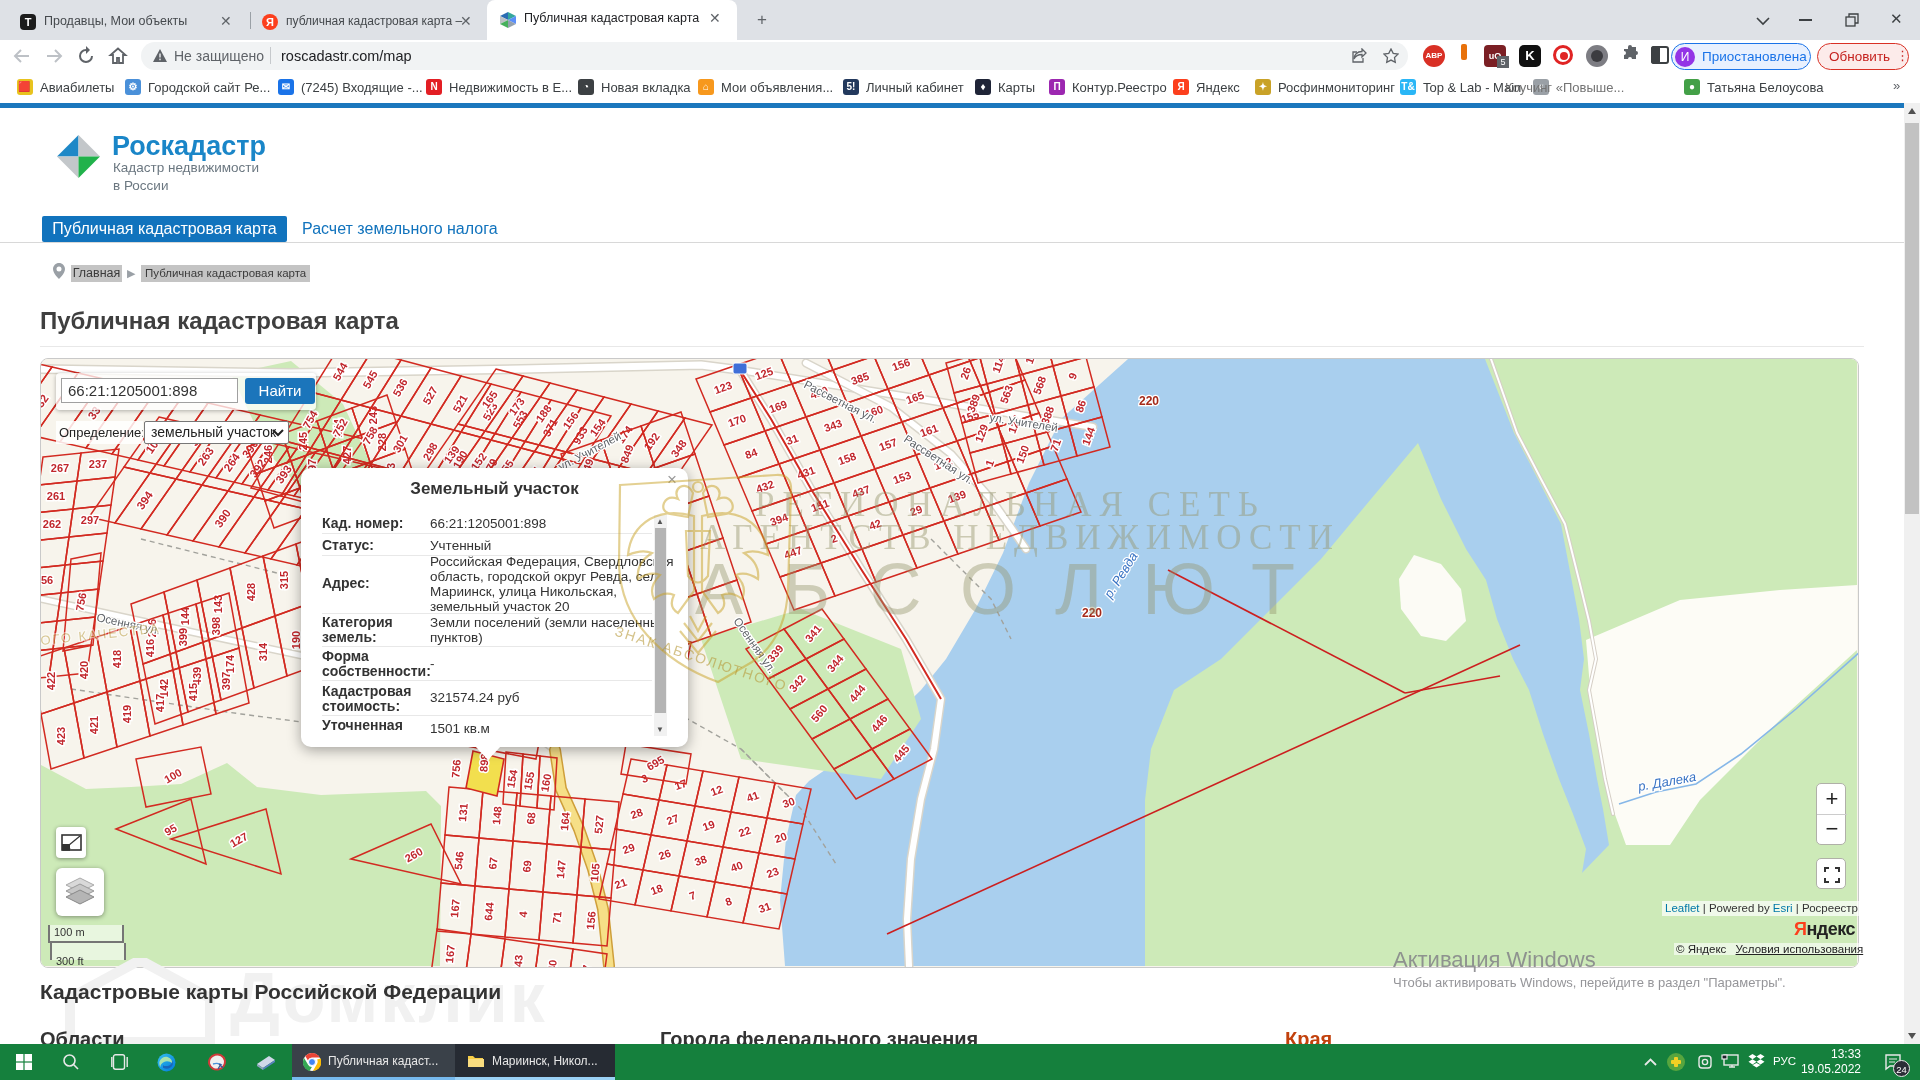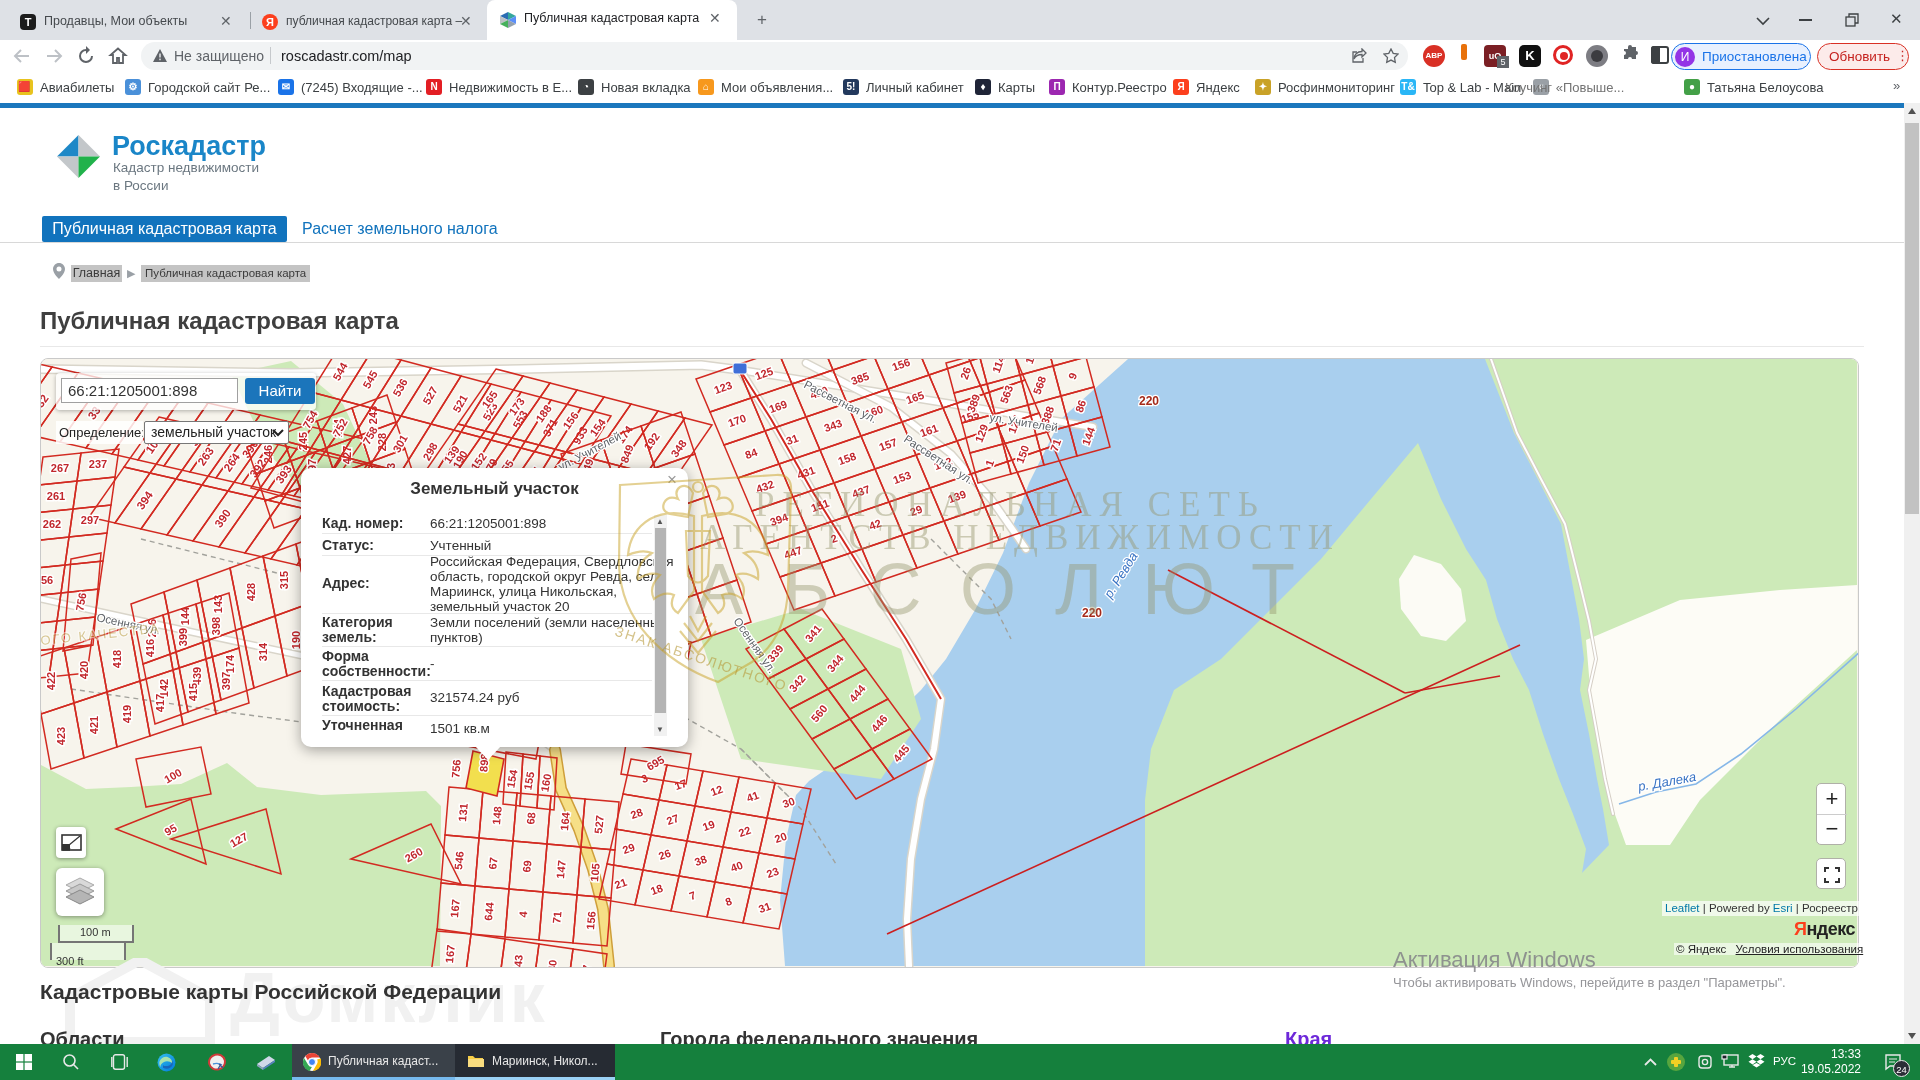--- a/index.html
+++ b/index.html
@@ -745,7 +745,7 @@
   <polygon points="16,14 30,21 16,28 2,21" fill="#b5b5b5" stroke="#888"></polygon>
  </svg>
 </div>
-<div class="abs" style="left:58px;top:822px;width:76px;height:18px;background:rgba(255,255,255,0.55);border:2px solid #757575;border-top:none;z-index:20;font-size:11px;color:#333;padding:1px 0 0 20px">100 m</div>
+<div class="abs" style="left:48px;top:822px;width:76px;height:18px;background:rgba(255,255,255,0.55);border:2px solid #757575;border-top:none;z-index:20;font-size:11px;color:#333;padding:1px 0 0 4px">100 m</div>
 <div class="abs" style="left:50px;top:840px;width:76px;height:17px;background:rgba(255,255,255,0.55);border:2px solid #757575;border-bottom:none;border-top:none;z-index:20;font-size:11px;color:#333;padding:12px 0 0 4px">300 ft</div>
 <div class="abs" style="left:1816px;top:680px;width:30px;height:62px;background:#fff;border:1px solid #b0b0a8;border-radius:5px;z-index:20">
  <div style="position:absolute;left:0;top:0;width:30px;height:31px;text-align:center;font-size:22px;color:#222;line-height:30px">+</div>

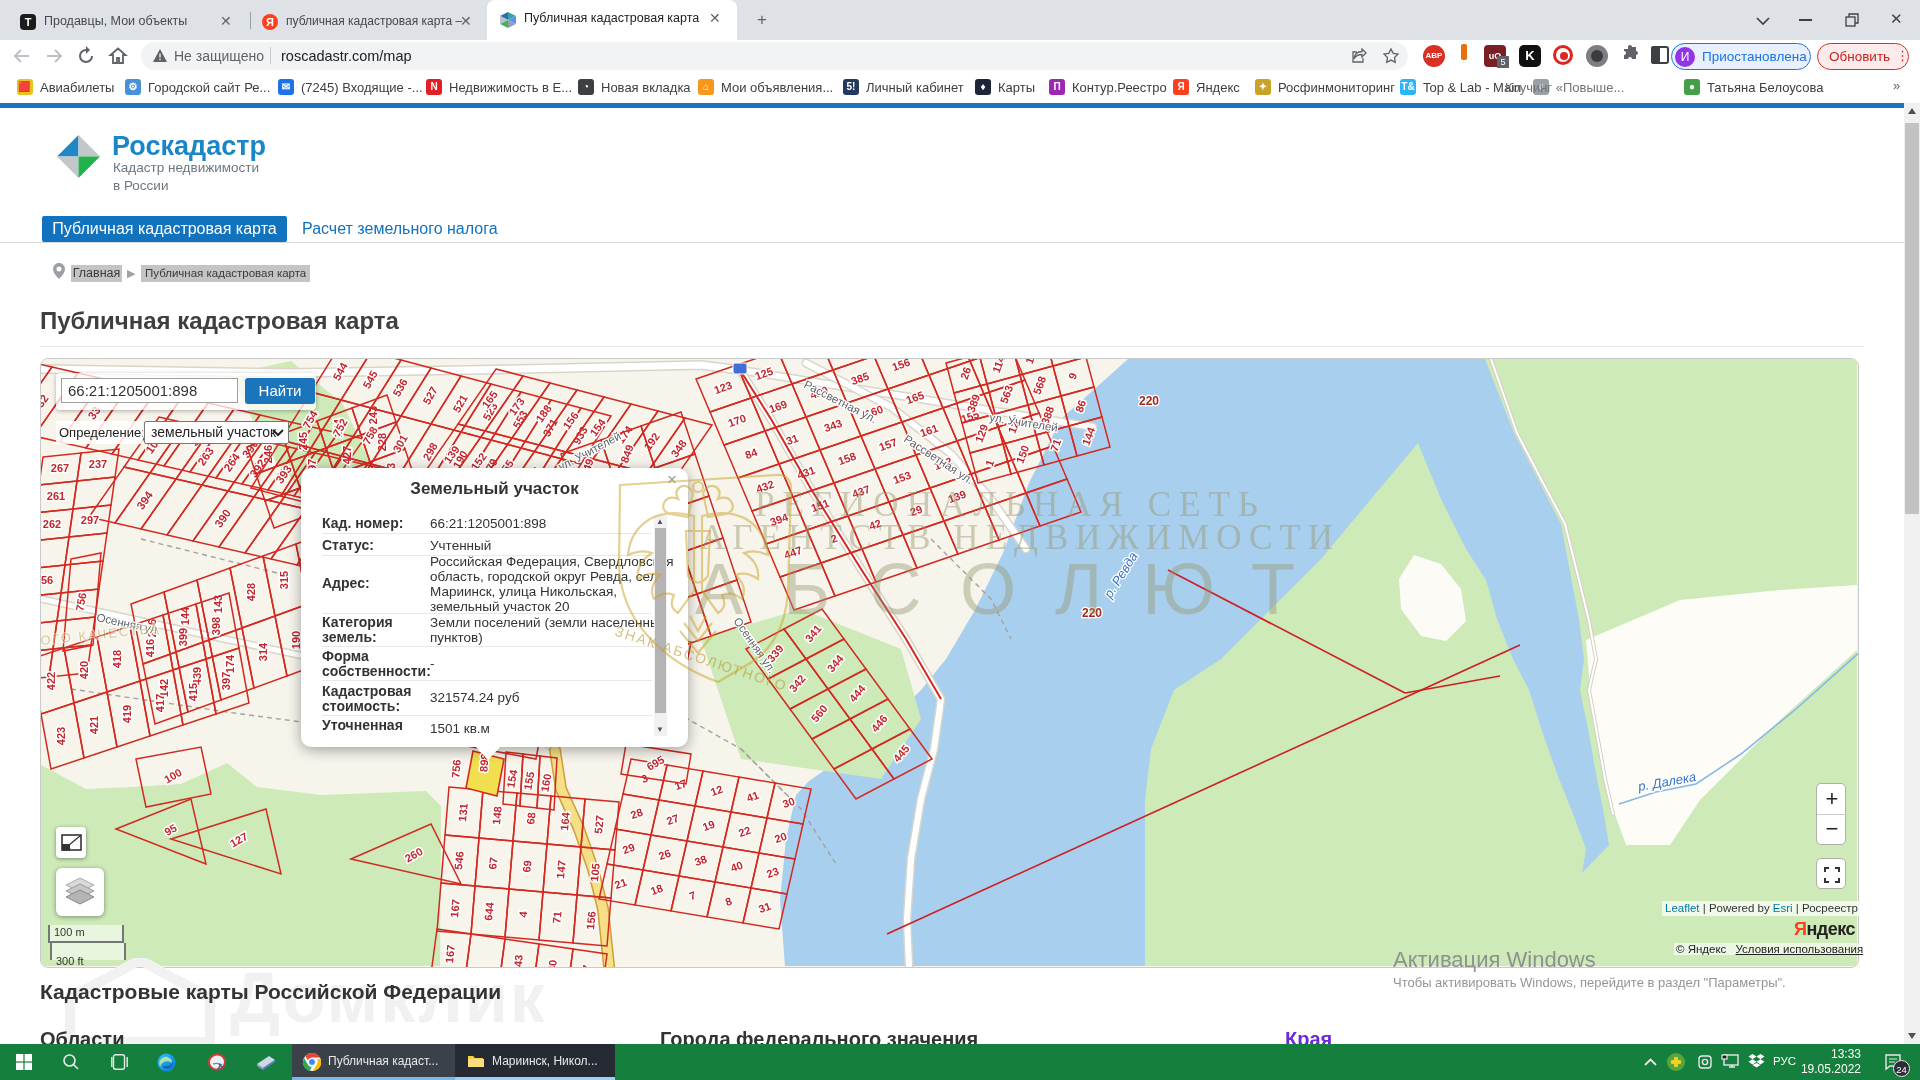--- a/index.html
+++ b/index.html
@@ -772,7 +772,7 @@
 <div class="abs" style="left:40px;top:877px;font-size:21px;font-weight:bold;color:#333;z-index:2">Кадастровые карты Российской Федерации</div>
 <div class="abs" style="left:40px;top:925px;font-size:20px;font-weight:bold;color:#333;z-index:2">Области</div>
 <div class="abs" style="left:660px;top:925px;font-size:20px;font-weight:bold;color:#333;z-index:2">Города федерального значения</div>
-<div class="abs" style="left:1285px;top:925px;font-size:20px;font-weight:bold;color:#6d28d9;z-index:2">Края</div>
+<div class="abs" style="left:1285px;top:925px;font-size:20px;font-weight:bold;color:#c2410c;z-index:2">Края</div>
 </div>
 <div class="abs" style="left:1904px;top:103px;width:16px;height:941px;background:#f0f0f0">
  <div class="abs" style="left:4px;top:5px;width:0;height:0;border-left:4px solid transparent;border-right:4px solid transparent;border-bottom:6px solid #505050"></div>

